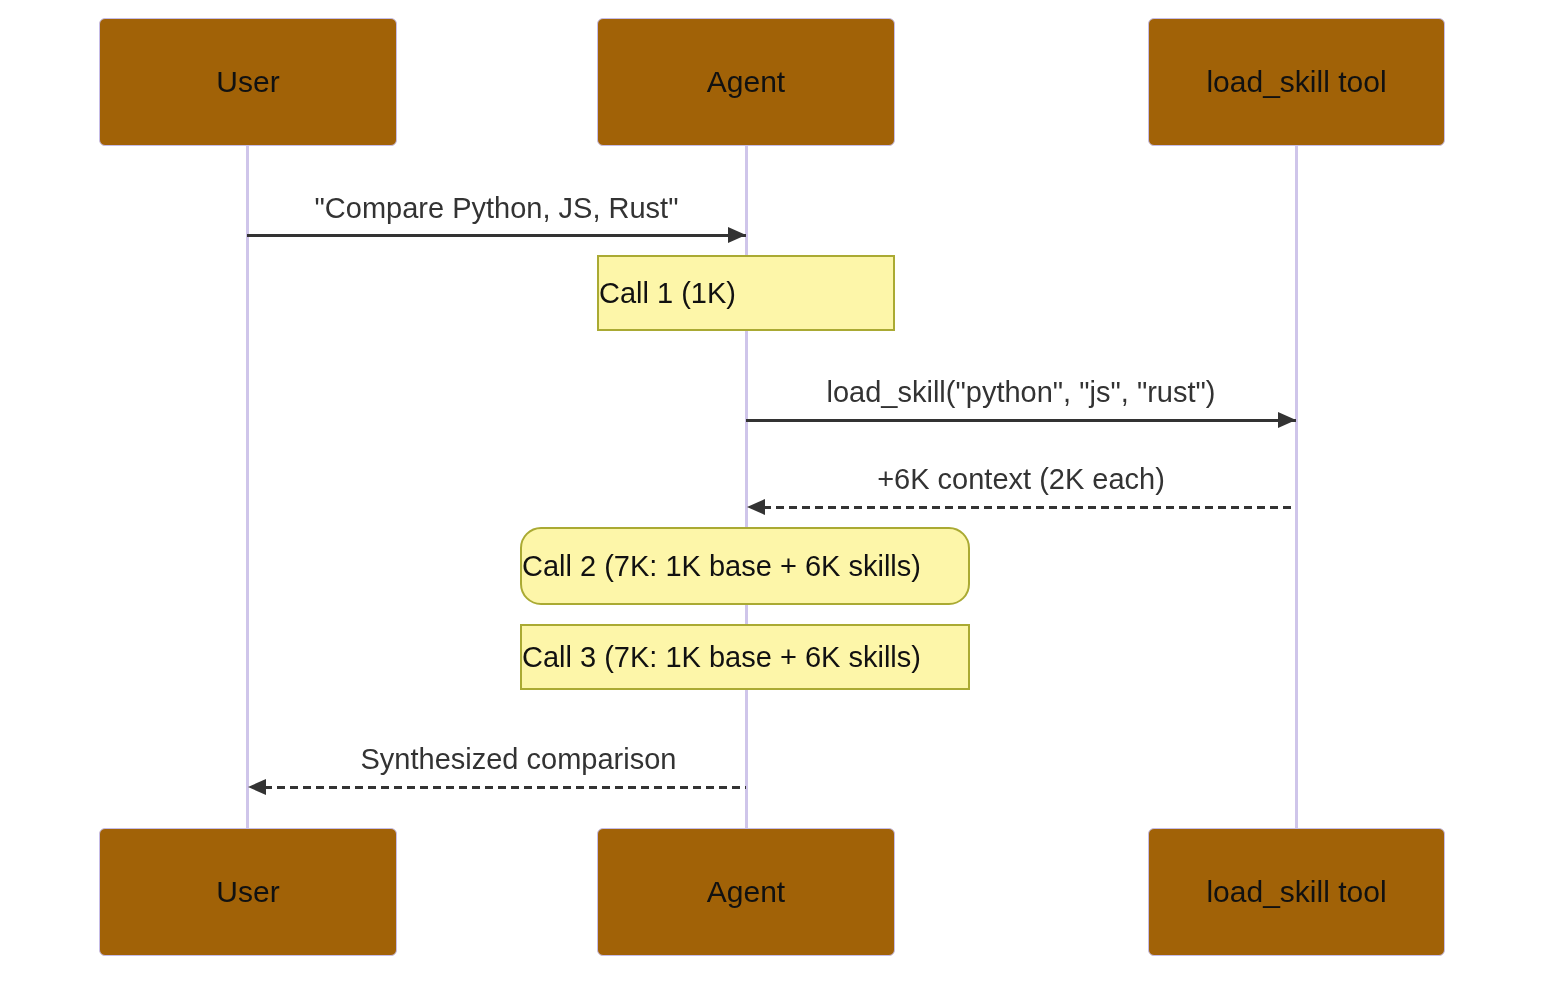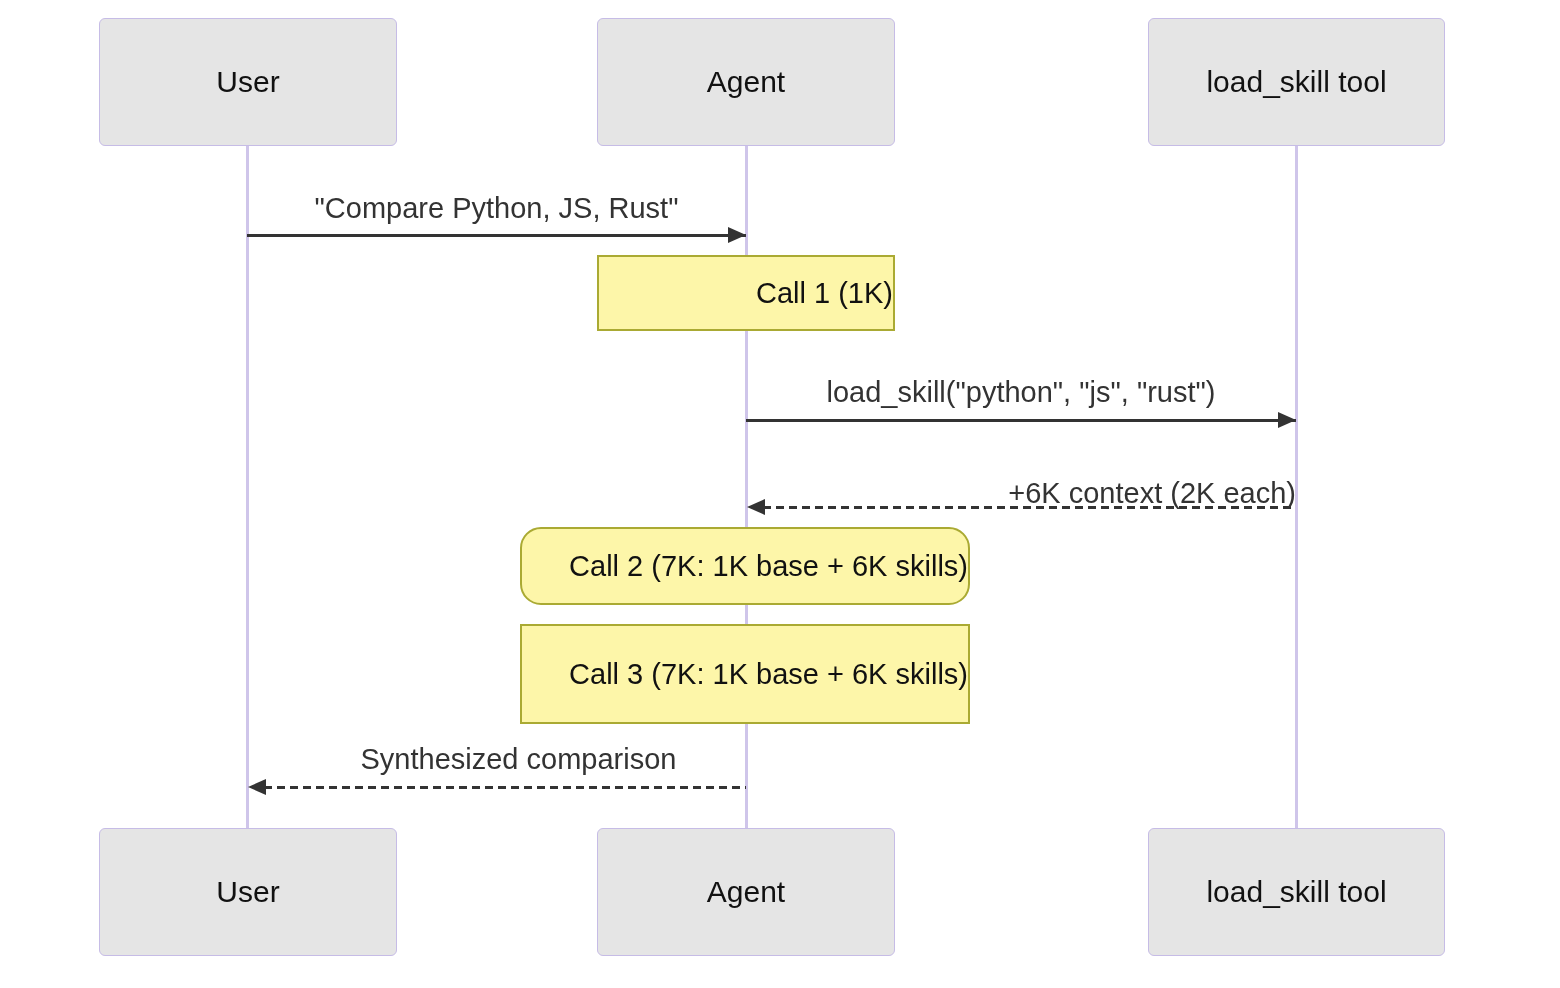--- a/index.html
+++ b/index.html
@@ -25,7 +25,7 @@
     position: absolute;
     width: 298px;
     height: 128px;
-    background: #e5e5e5;
+    background: #a16207;
     border: 1.5px solid #c6bce6;
     border-radius: 6px;
     display: flex;

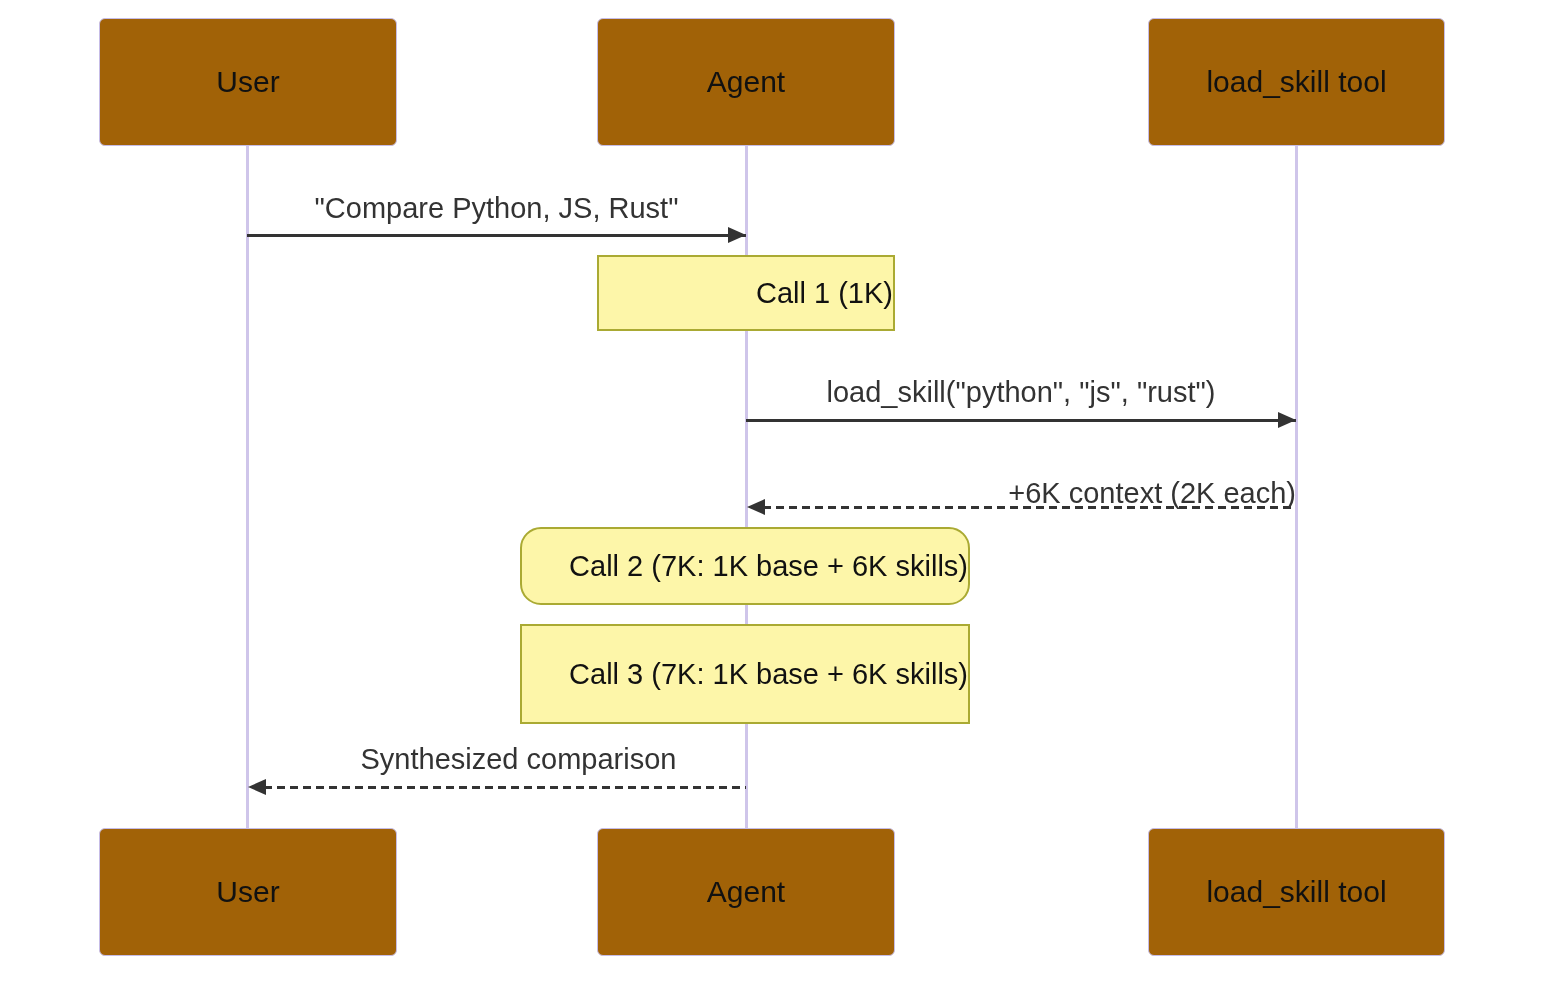--- a/index.html
+++ b/index.html
@@ -69,7 +69,7 @@
     border: 2px solid #aaaa33;
     display: flex;
     align-items: center;
-    justify-content: flex-end;
+    justify-content: flex-start;
     font-size: 29px;
     color: #111111;
     white-space: nowrap;

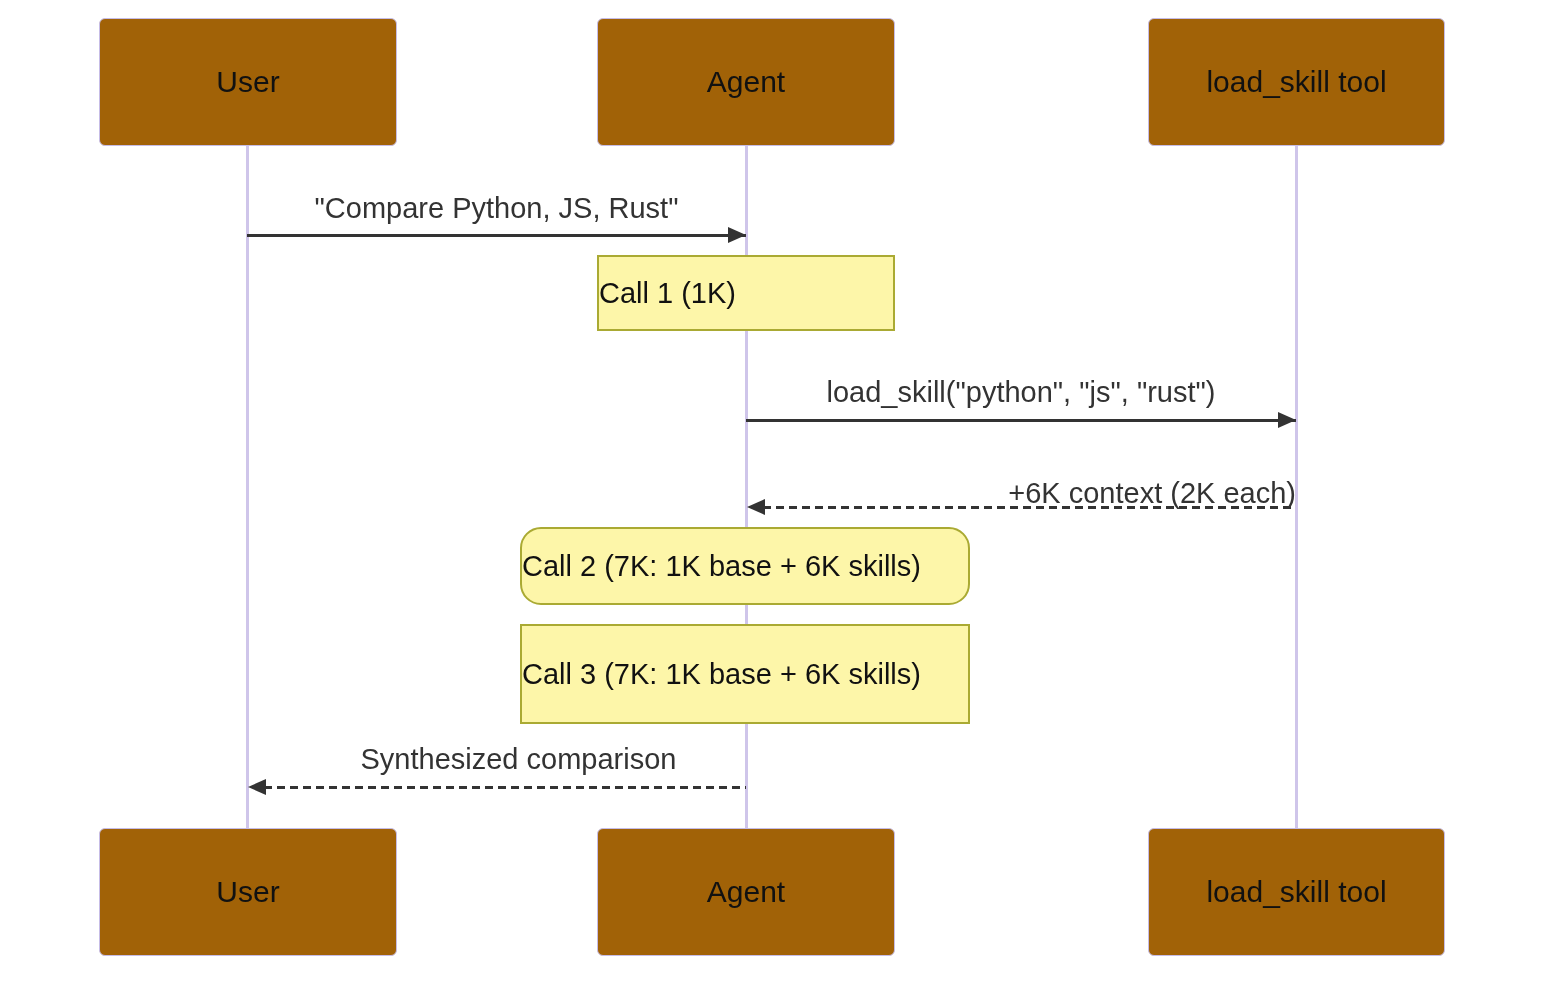--- a/index.html
+++ b/index.html
@@ -106,7 +106,7 @@
   <div class="msg-line" style="left:746px; top:419px; width:550px;"></div>
   <div class="arrow right" style="left:1278px; top:412px;"></div>
 
-  <div class="msg-label" style="left:746px; top:475px; width:550px;text-align:right;">+6K context (2K each)</div>
+  <div class="msg-label" style="left:746px; top:461px; width:550px;">+6K context (2K each)</div>
   <div class="msg-line dashed" style="left:763px; top:506px; width:533px;"></div>
   <div class="arrow left" style="left:747px; top:499px;"></div>
 

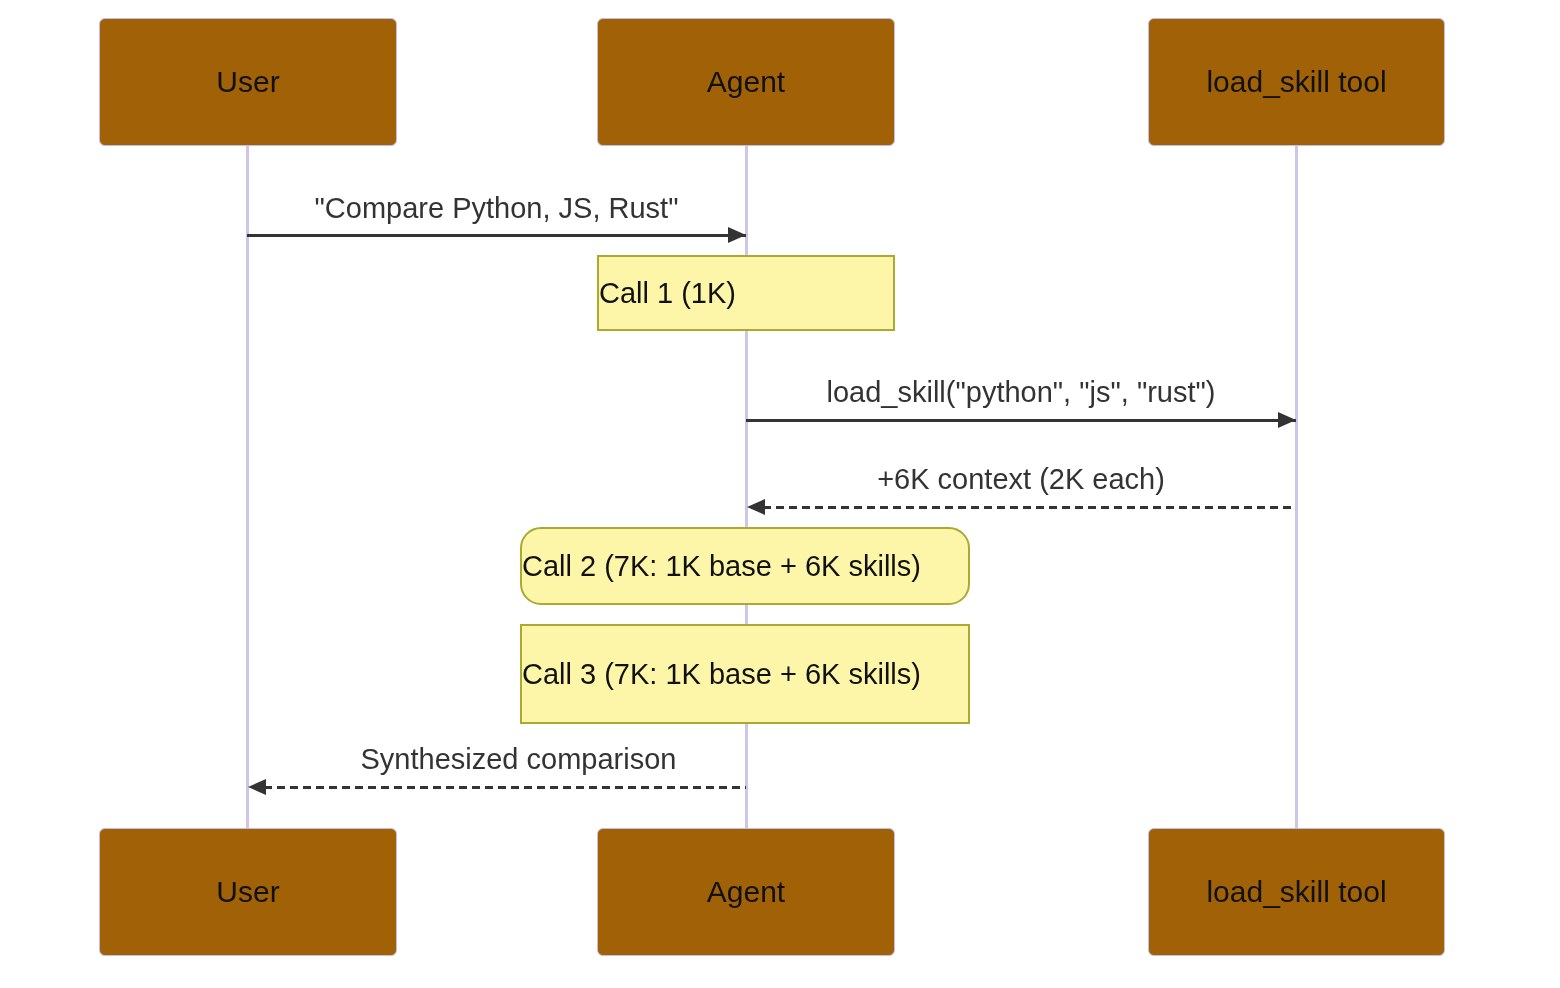--- a/index.html
+++ b/index.html
@@ -114,7 +114,7 @@
     <span>Call 2 (7K: 1K base + 6K skills)</span>
   </div>
 
-  <div class="note" style="left:520px; top:624px; width:450px; height:100px;">
+  <div class="note" style="left:520px; top:624px; width:450px; height:66px;">
     <span>Call 3 (7K: 1K base + 6K skills)</span>
   </div>
 

